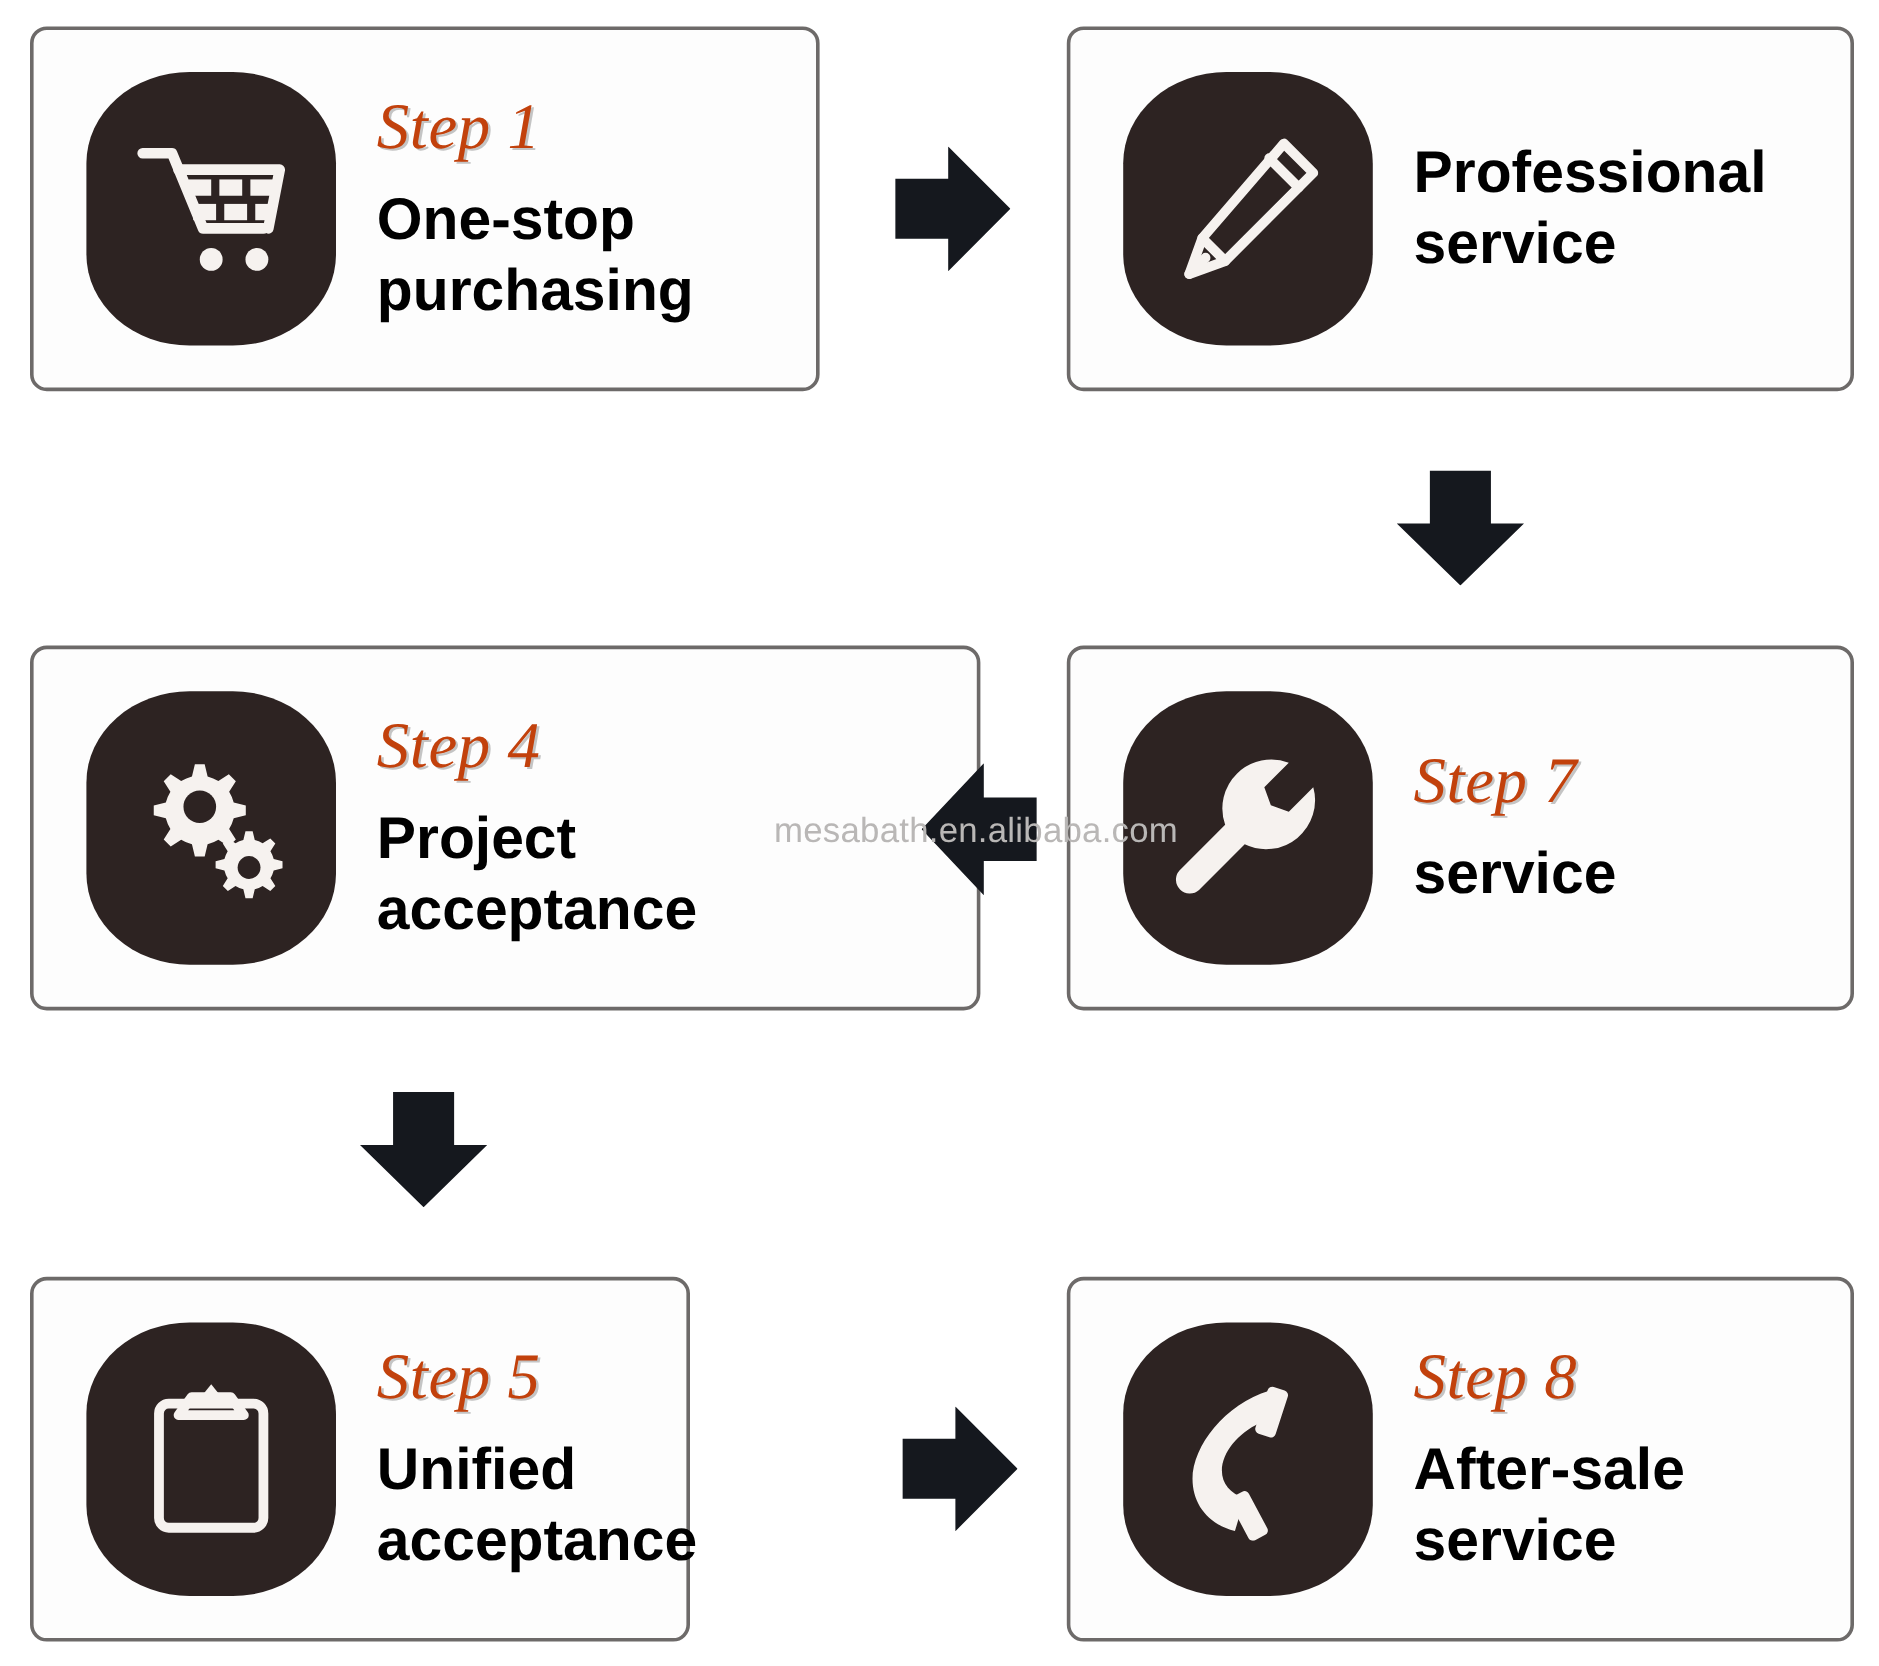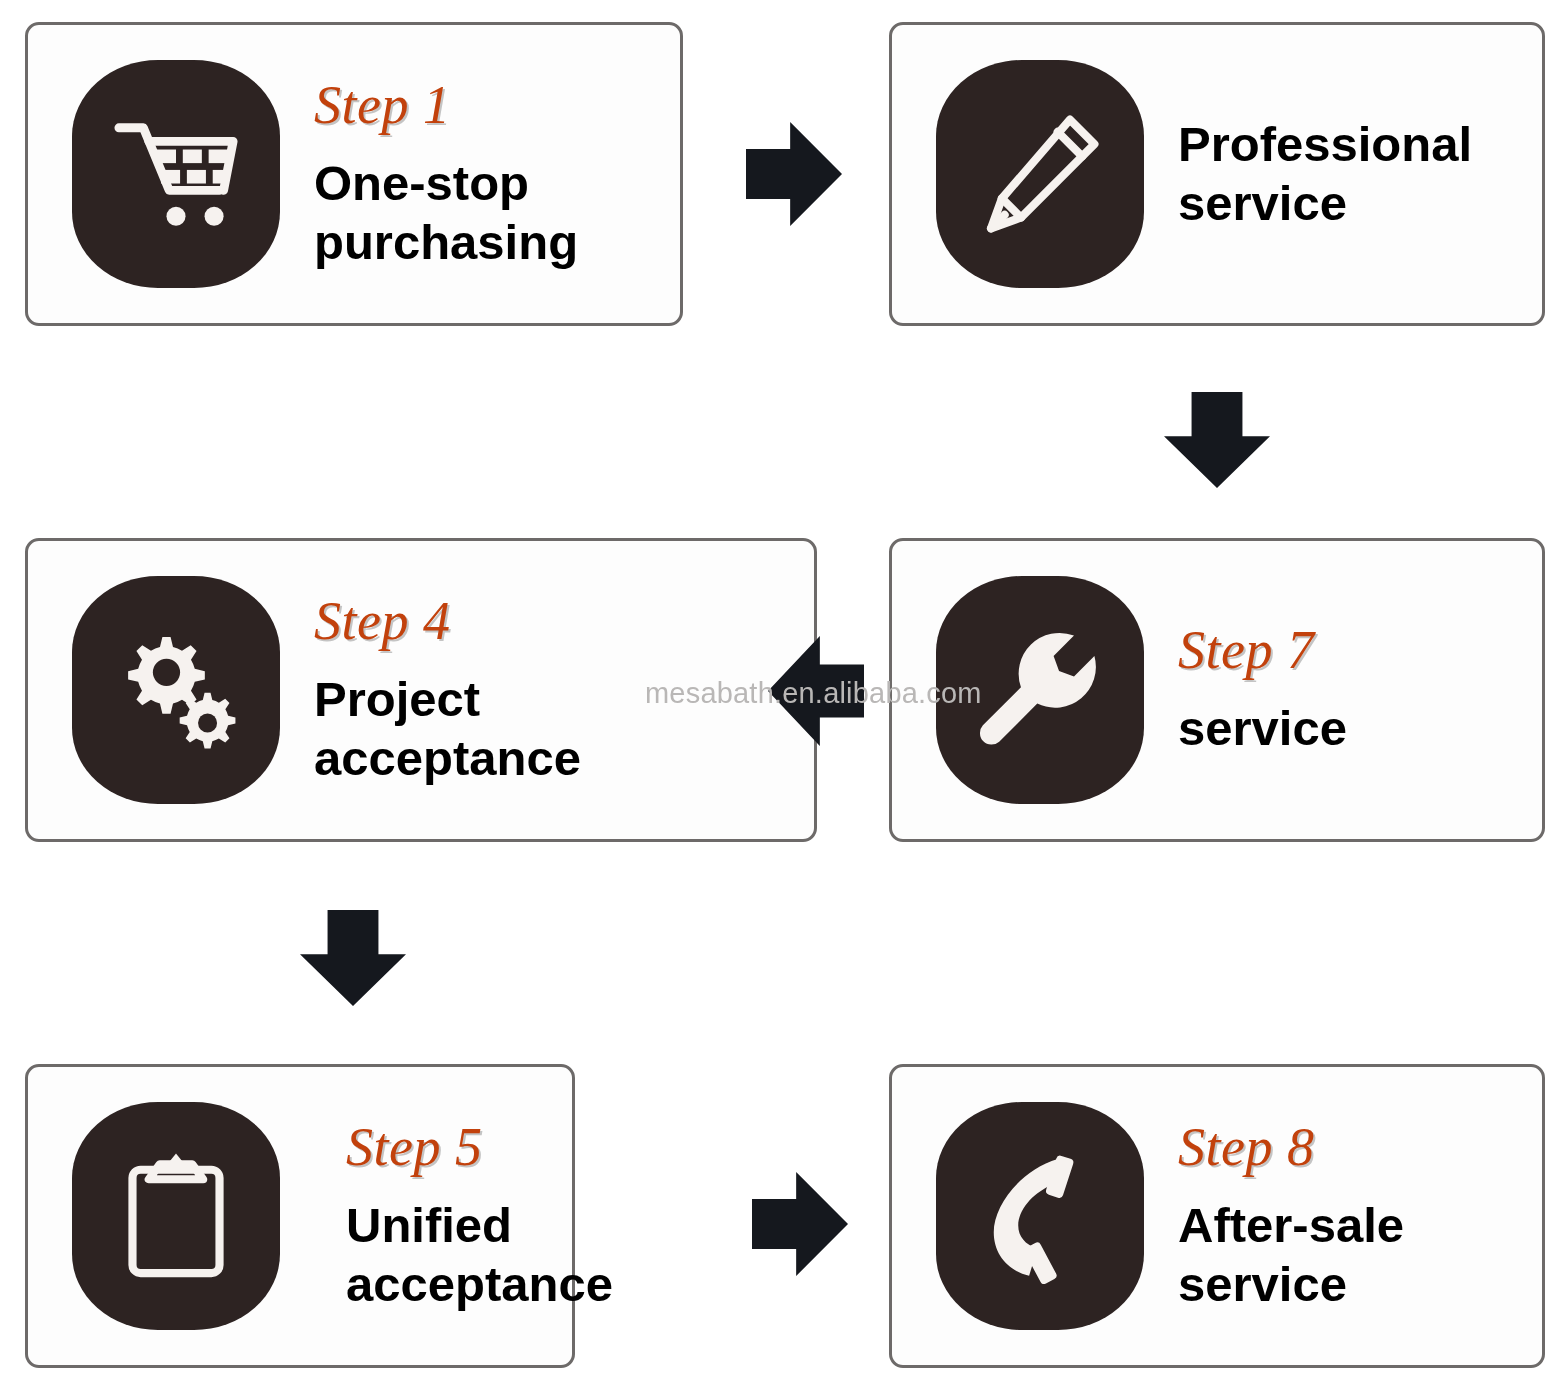--- a/index.html
+++ b/index.html
@@ -185,7 +185,7 @@
     </div>
   </div>
 
-  <div class="step-card" id="card-4" style="left: 25px; top: 1064px; width: 550px; height: 304px; gap: 32px;">
+  <div class="step-card" id="card-4" style="left: 25px; top: 1064px; width: 550px; height: 304px;">
     <div class="icon-tile">
       <svg viewBox="0 0 100 100" aria-hidden="true">
         <g fill="none" stroke="#f6f2ef" stroke-width="6" stroke-linejoin="round" stroke-linecap="round">

